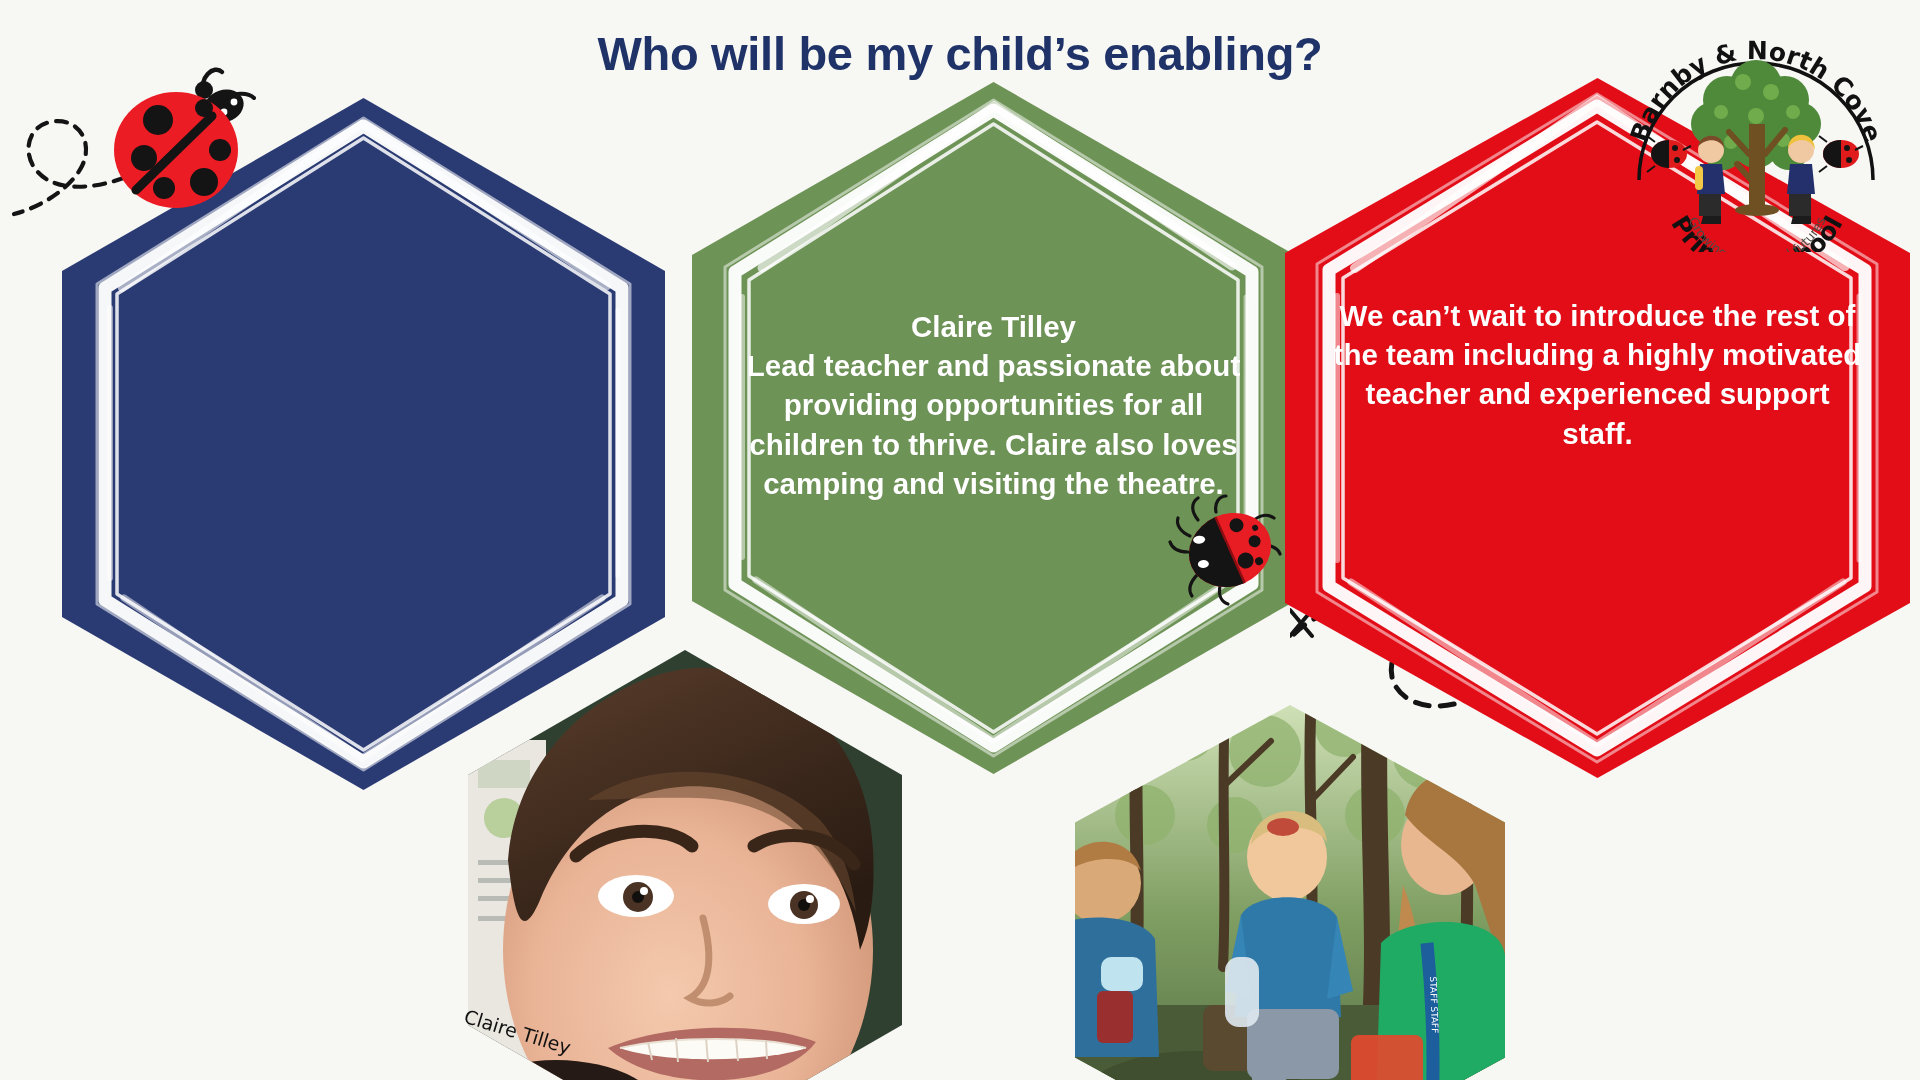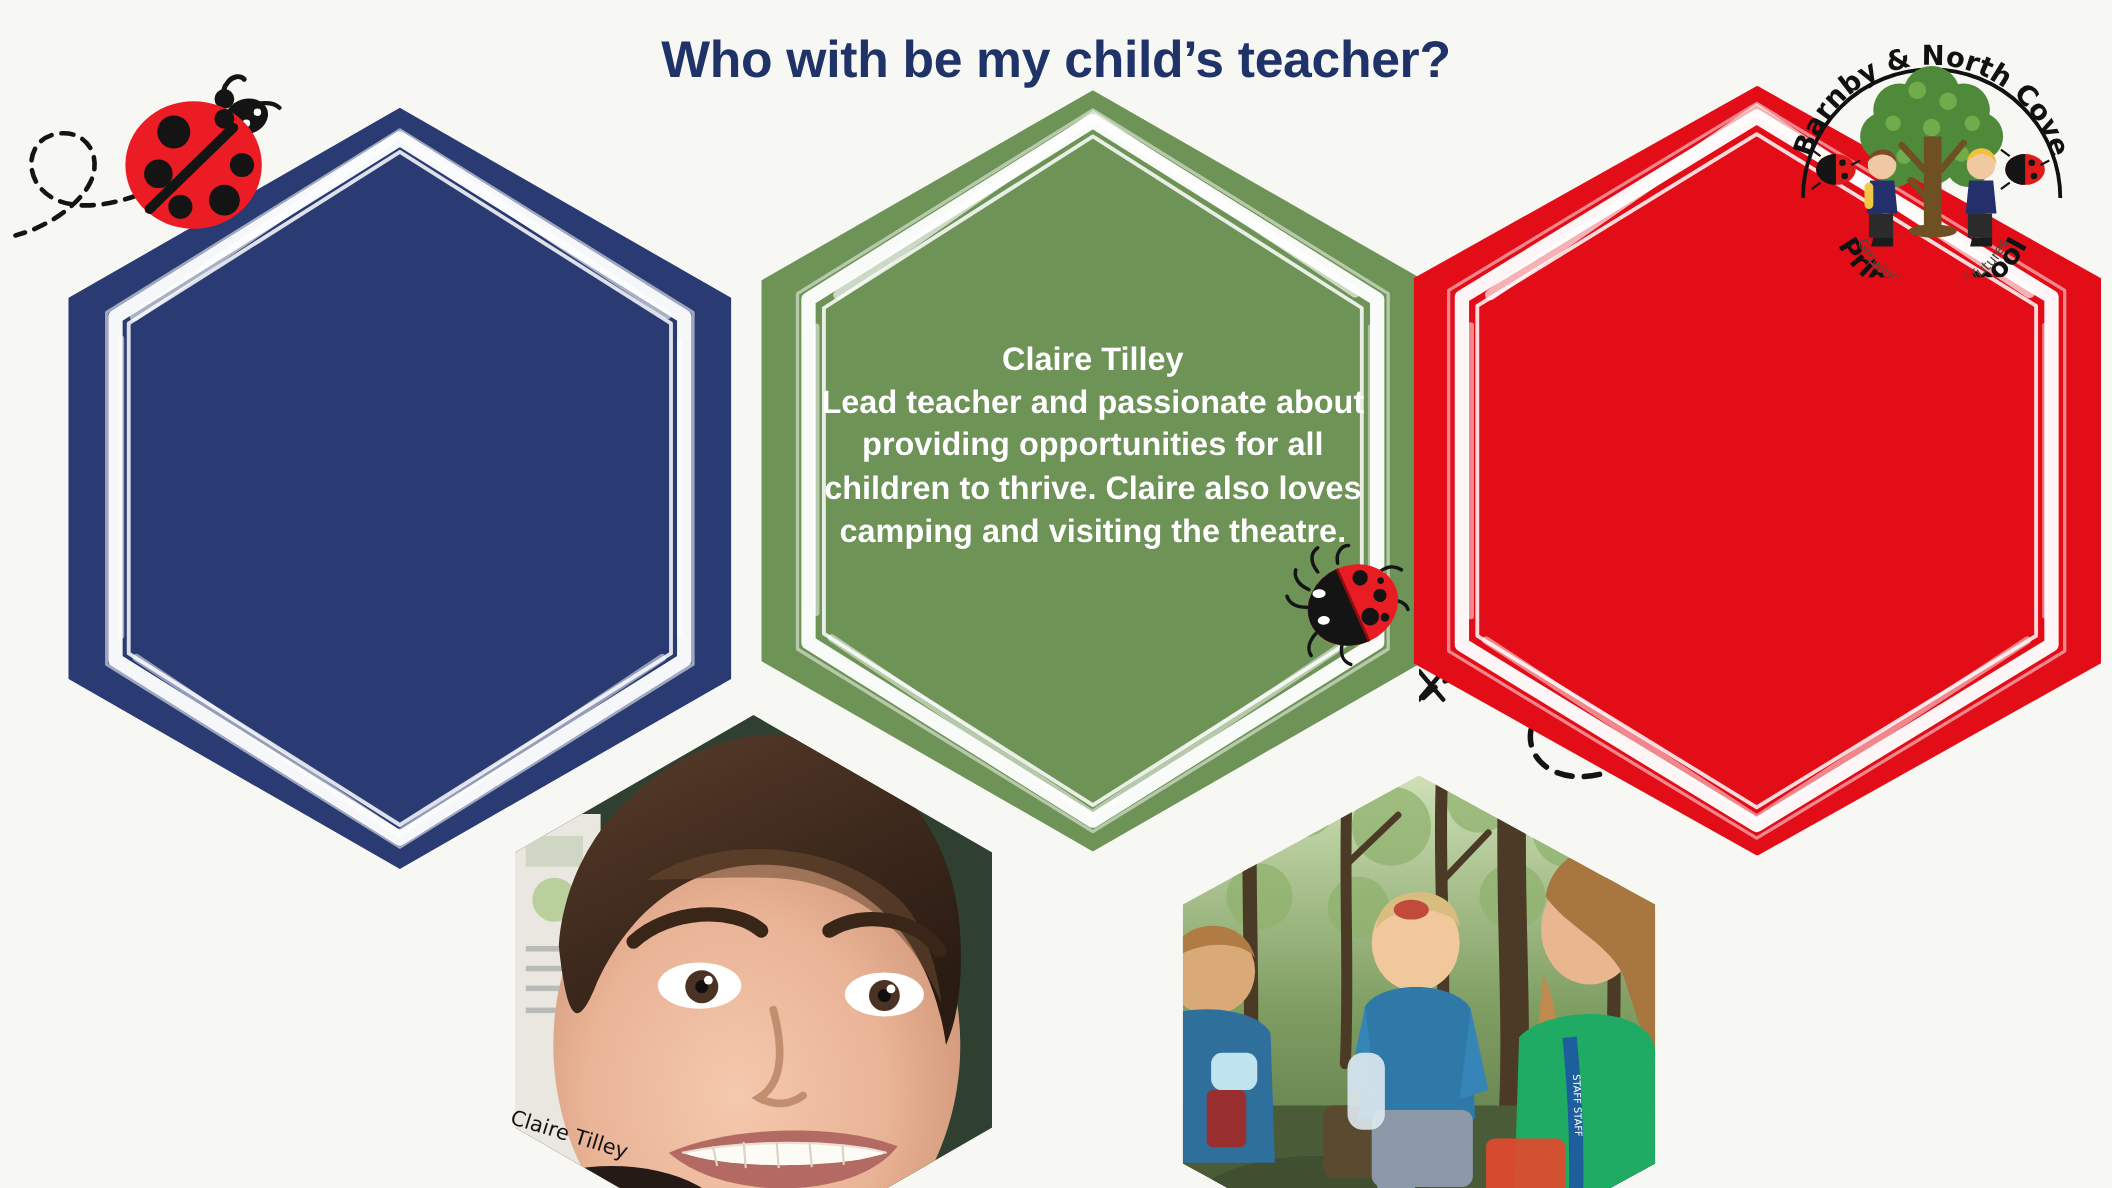--- a/index.html
+++ b/index.html
@@ -96,7 +96,7 @@
 
 <div class="stage">
 
-  <div class="page-title">Who with be my child’s teacher?</div>
+  <div class="page-title">Who will be my child’s enabling?</div>
 
   <div class="hex-wrap" id="hex-blue">
     <div class="hex">

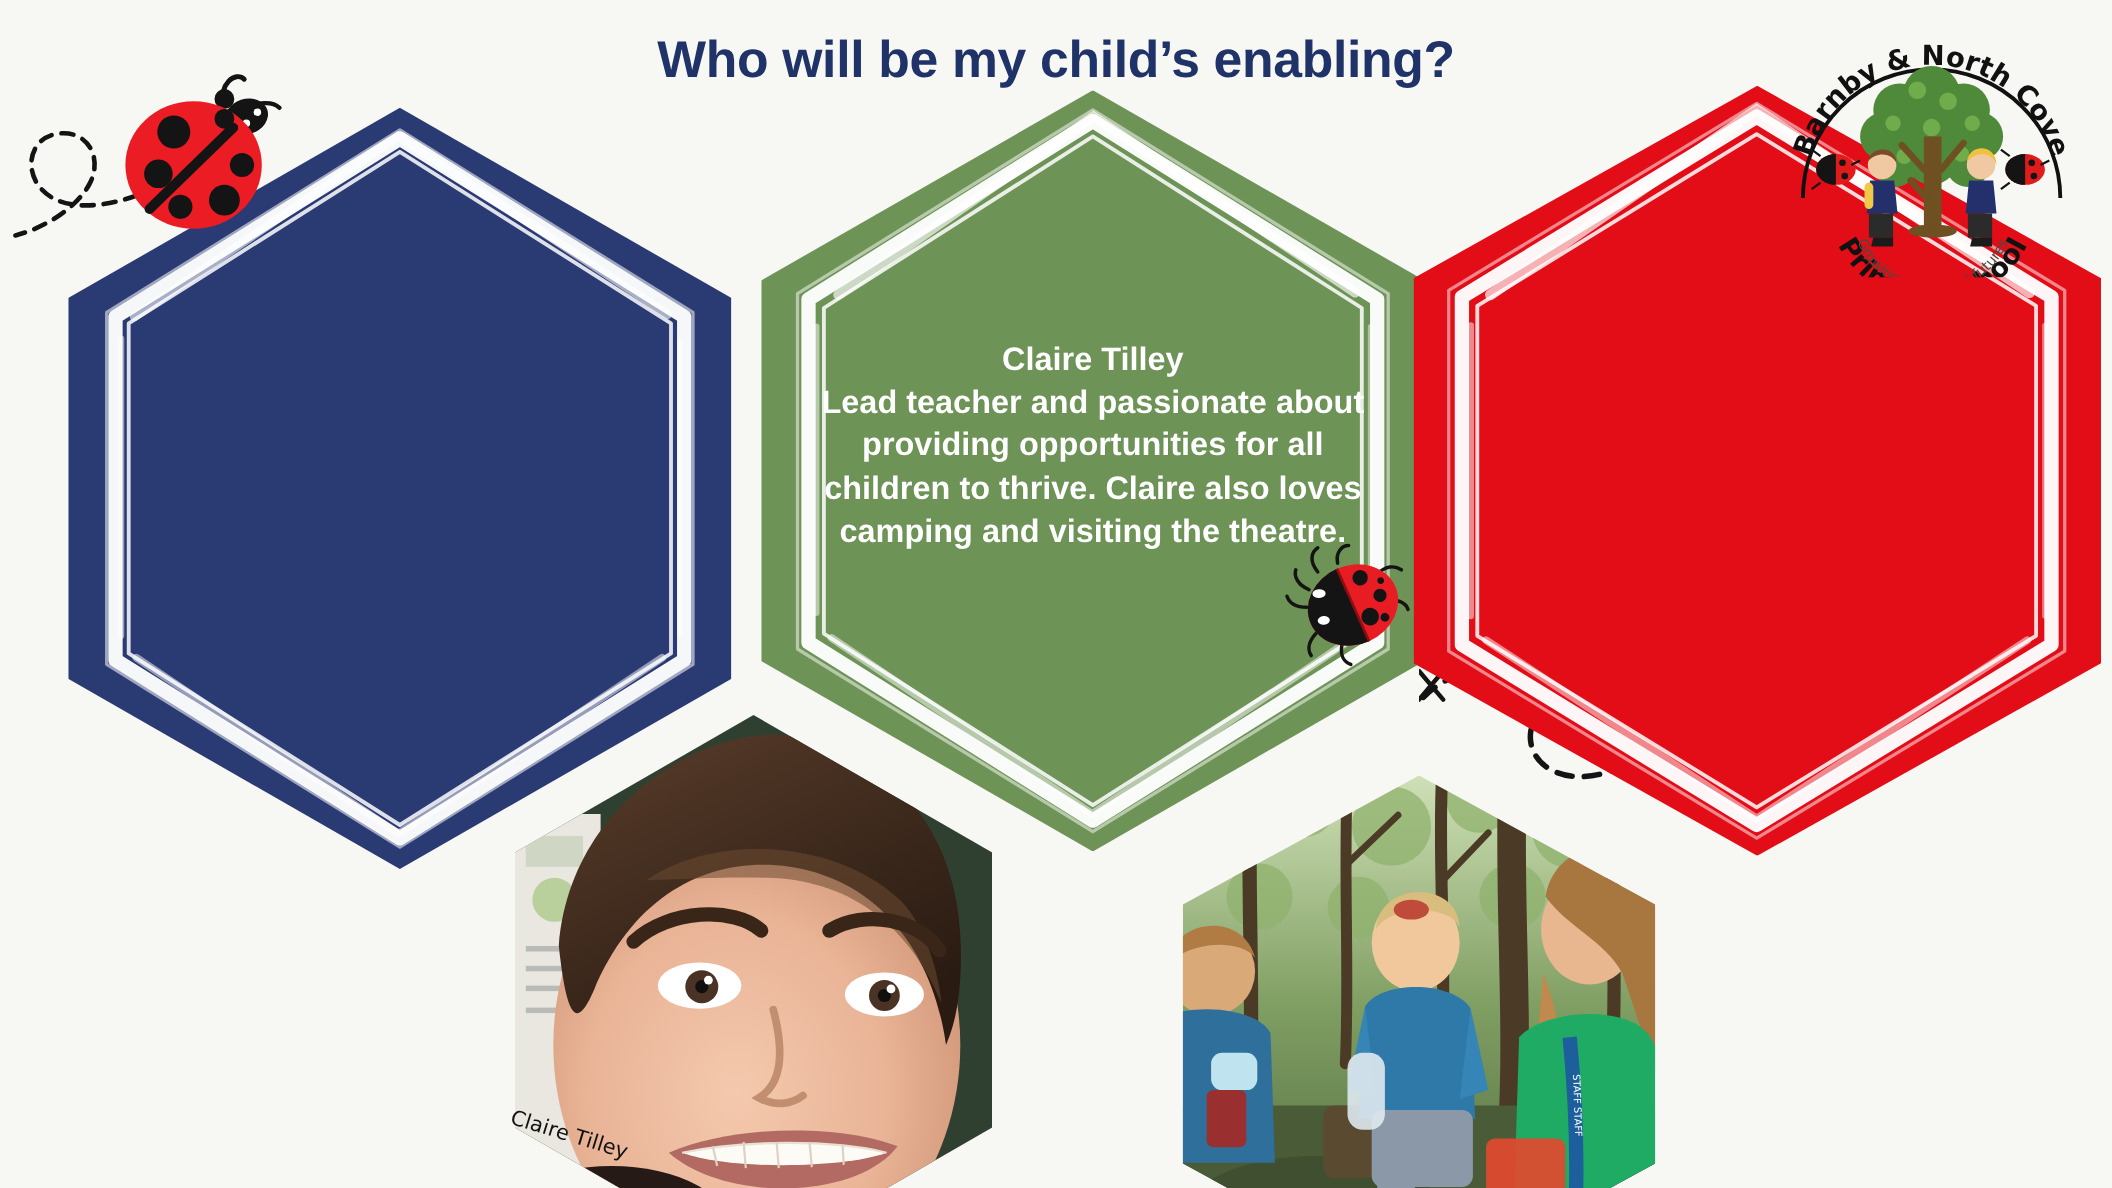--- a/index.html
+++ b/index.html
@@ -143,6 +143,7 @@
       <path d="M574 218 L574 482" fill="none" stroke="#ffffff" stroke-width="5" opacity="0.45" stroke-linecap="round"></path>
       <path d="M66 504 L312 666 L558 504" fill="none" stroke="#ffffff" stroke-width="7" opacity="0.5" stroke-linecap="round"></path>
     </svg>
+    <div class="hex-text">We can’t wait to introduce the rest of the team including a highly motivated teacher and experienced support staff.</div>
   </div>
 
   <div class="photo" id="photo-claire">

